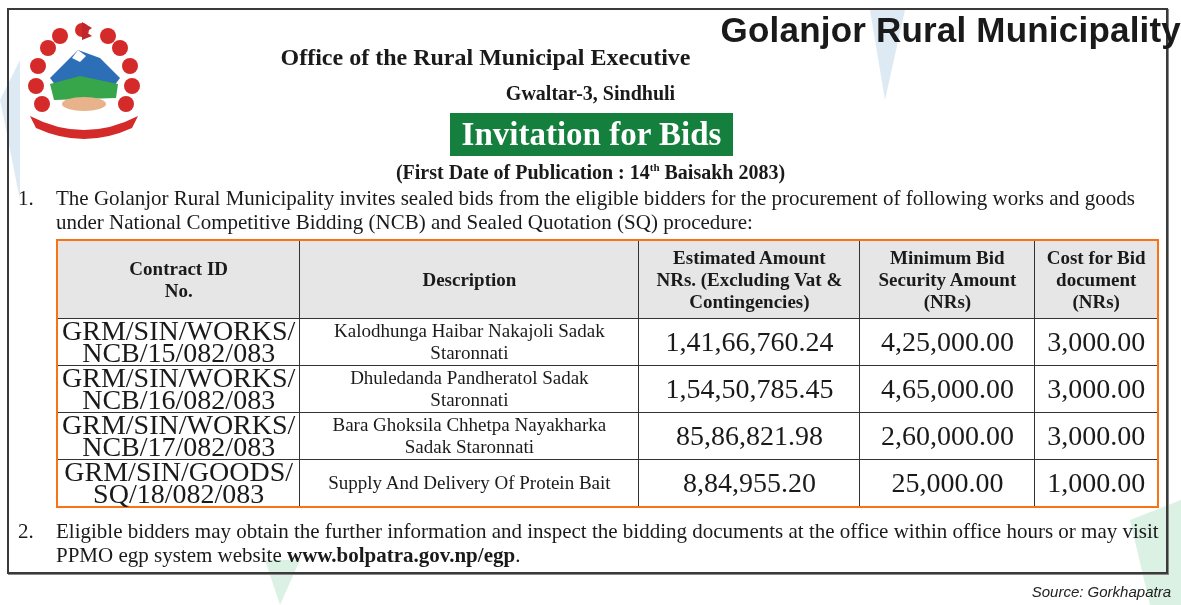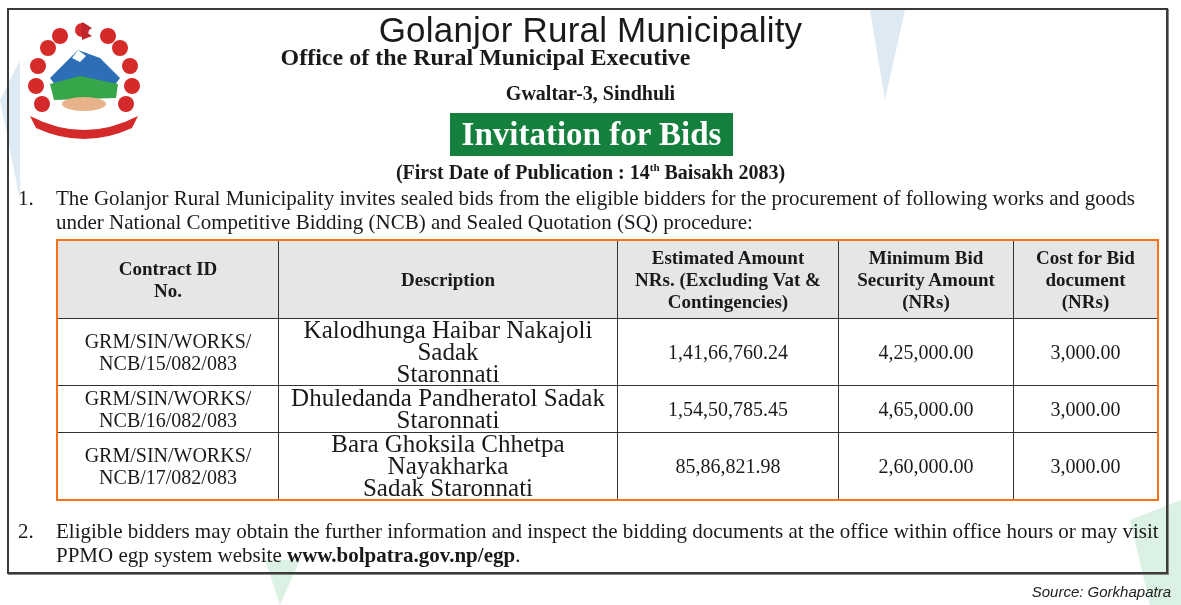--- a/index.html
+++ b/index.html
@@ -14,8 +14,8 @@
   }
   .logo { position: absolute; left: 20px; top: 18px; width: 128px; height: 124px; }
   .title {
-    position: absolute; left: 0; width: 1181px; top: 10px; text-align: center;
-    font-family: "Liberation Sans", "DejaVu Sans", sans-serif; font-weight: normal; font-size: 35px; letter-spacing: 0.2px;
+    position: absolute; left: 0; width: 1181px; top: 10px; text-align: right;
+    font-family: "Liberation Sans", "DejaVu Sans", sans-serif; font-weight: bold; font-size: 35px; letter-spacing: 0.2px;
   }
   .subtitle { position: absolute; left: 0; width: 971px; top: 44px; text-align: center; font-weight: bold; font-size: 24px; }
   .address { position: absolute; left: 0; width: 1181px; top: 82px; text-align: center; font-weight: bold; font-size: 20px; }

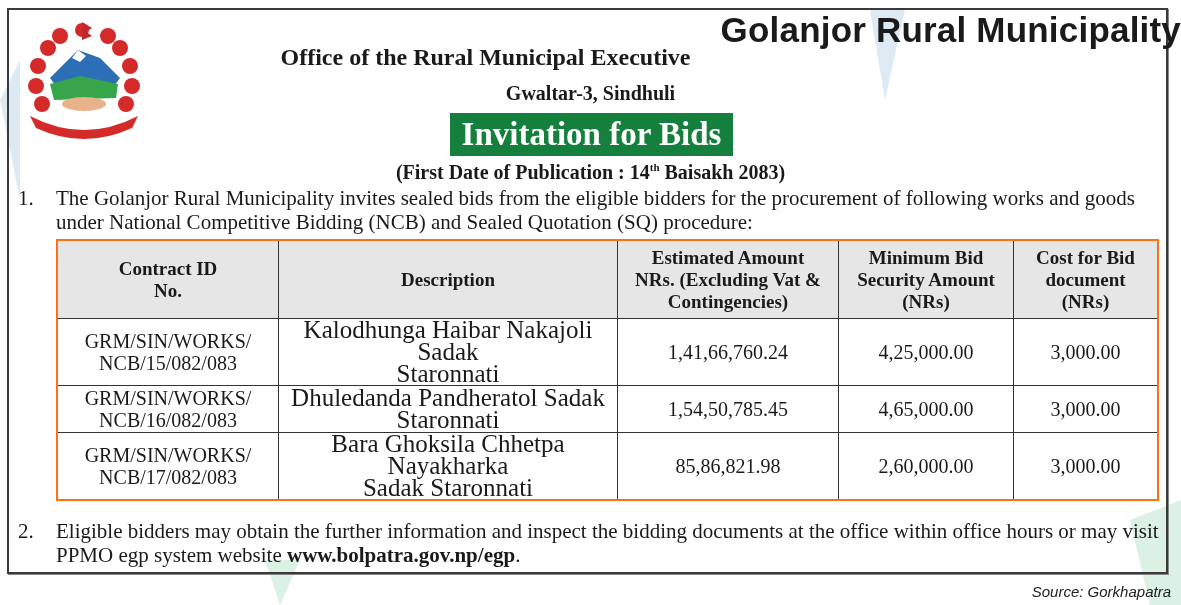--- a/index.html
+++ b/index.html
@@ -36,7 +36,7 @@
   }
   table.bids th, table.bids td { border: 1.5px solid #333; text-align: center; vertical-align: middle; padding: 0 4px; }
   table.bids th { background: #e6e6e6; font-weight: bold; height: 77px; font-size: 19px; }
-  table.bids td { height: 46px; font-size: 20px; }
+  table.bids td { height: 46px; font-size: 28px; }
   table.bids td.desc { font-size: 25px; }
   .source {
     position: absolute; right: 10px; top: 583px; font-family: "Liberation Sans", "DejaVu Sans", sans-serif;

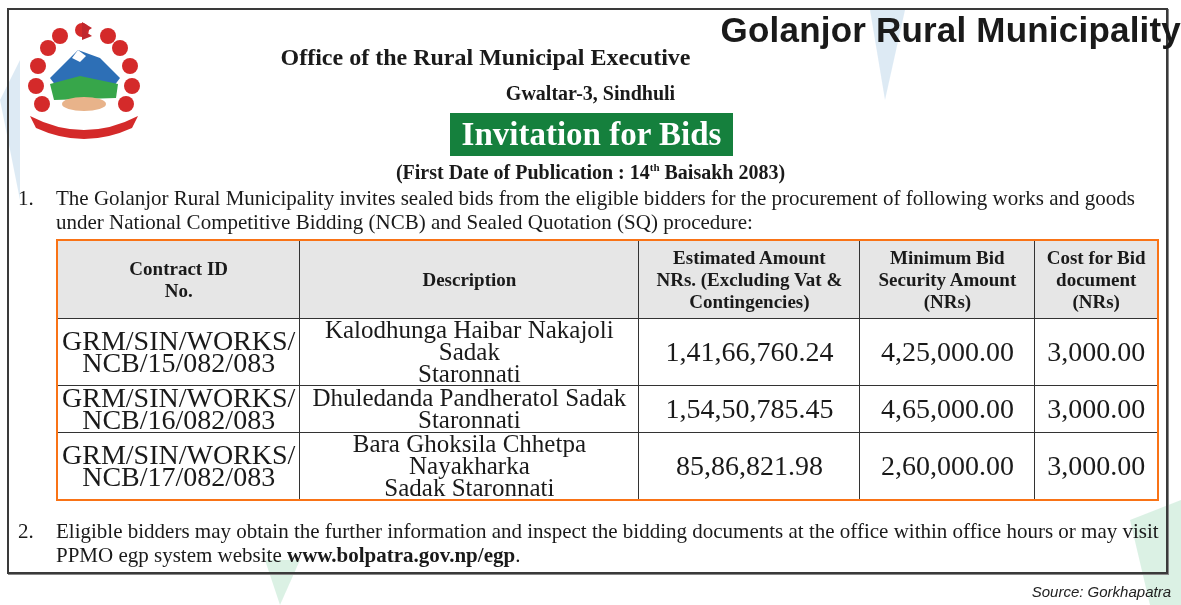--- a/index.html
+++ b/index.html
@@ -37,7 +37,7 @@
   table.bids th, table.bids td { border: 1.5px solid #333; text-align: center; vertical-align: middle; padding: 0 4px; }
   table.bids th { background: #e6e6e6; font-weight: bold; height: 77px; font-size: 19px; }
   table.bids td { height: 46px; font-size: 28px; }
-  table.bids td.desc { font-size: 25px; }
+  table.bids td.desc { font-size: 19px; }
   .source {
     position: absolute; right: 10px; top: 583px; font-family: "Liberation Sans", "DejaVu Sans", sans-serif;
     font-style: italic; font-size: 15px; color: #222;

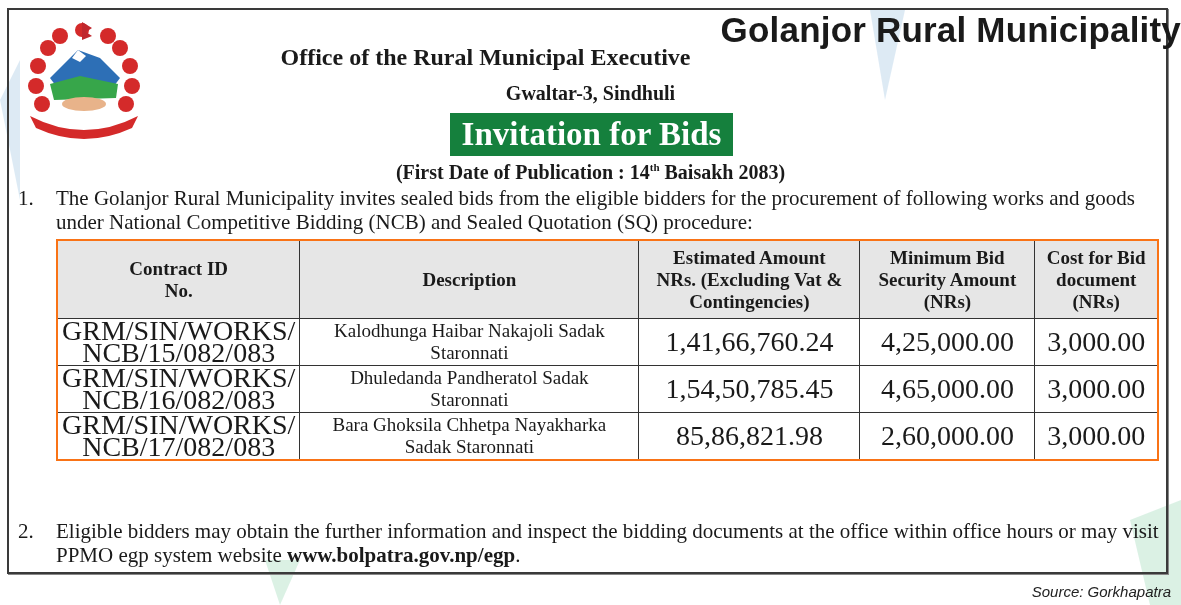--- a/index.html
+++ b/index.html
@@ -120,6 +120,13 @@
       <td>2,60,000.00</td>
       <td>3,000.00</td>
     </tr>
+    <tr>
+      <td><span>GRM/SIN/GOODS/</span><br><span>SQ/18/082/083</span></td>
+      <td class="desc"><span>Supply And Delivery Of Protein Bait</span></td>
+      <td>8,84,955.20</td>
+      <td>25,000.00</td>
+      <td>1,000.00</td>
+    </tr>
   </tbody>
 </table>
 

